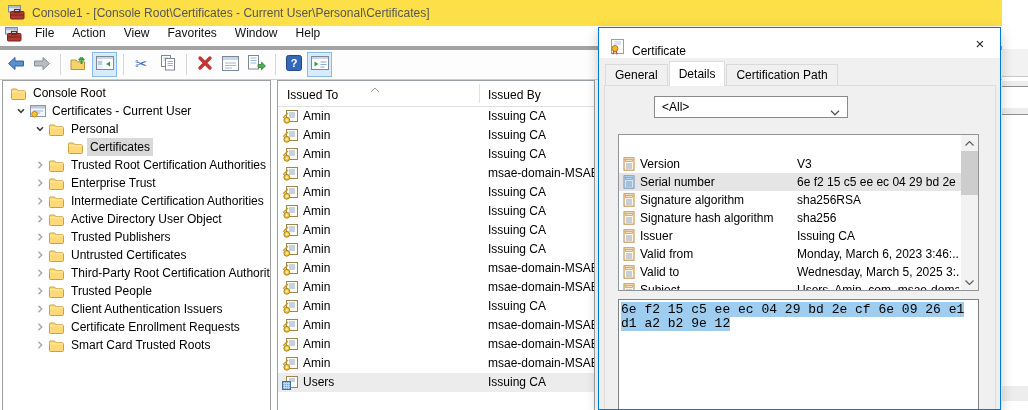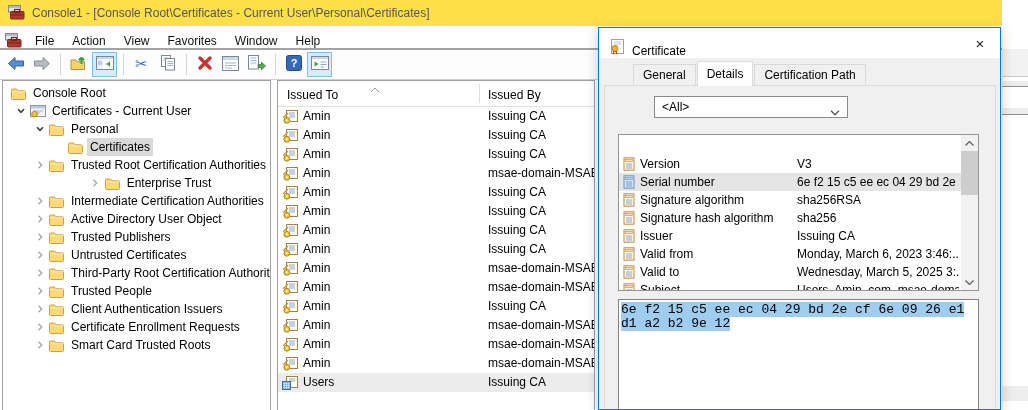--- a/index.html
+++ b/index.html
@@ -12,7 +12,7 @@
     display:flex; align-items:center; padding-left:8px; }
   .titlebar .ttext { margin-left:7px; color:#565656; white-space:nowrap; }
   .menubar { position:absolute; left:0; top:26px; width:1028px; height:24px; background:#fff;
-    border-bottom:2px solid #a3a3a3; display:flex; align-items:flex-end; padding-left:5px; }
+    border-bottom:4px solid #a3a3a3; display:flex; align-items:flex-start; padding-left:5px; }
   .menu-item { padding:4px 9px; color:#111; cursor:default; }
   .menubar .appicon { margin-right:4px; display:inline-flex; }
   .toolbar { position:absolute; left:0; top:50px; width:1028px; height:30px; background:#fdfdfd;

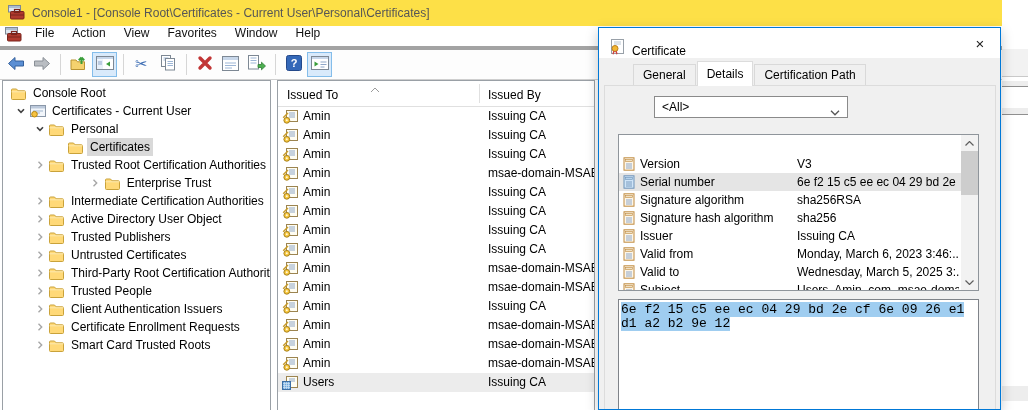--- a/index.html
+++ b/index.html
@@ -61,7 +61,7 @@
   .dlg-title-text { margin-left:7px; }
   .dlg-close { position:absolute; right:8px; top:4px; width:24px; height:22px; display:flex;
     align-items:center; justify-content:center; font-size:15px; color:#222; }
-  .tabs { position:absolute; left:6px; top:33px; height:25px; display:flex; align-items:flex-end;margin-left:28px; }
+  .tabs { position:absolute; left:6px; top:33px; height:25px; display:flex; align-items:flex-end; }
   .tab { padding:3px 9px 4px 9px; background:#f0f0f0; border:1px solid #d9d9d9; border-bottom:none;
     margin-right:1px; height:22px; position:relative; z-index:1; }
   .tab.active { background:#fff; height:25px; z-index:3; padding-top:5px; border-color:#dcdcdc; }

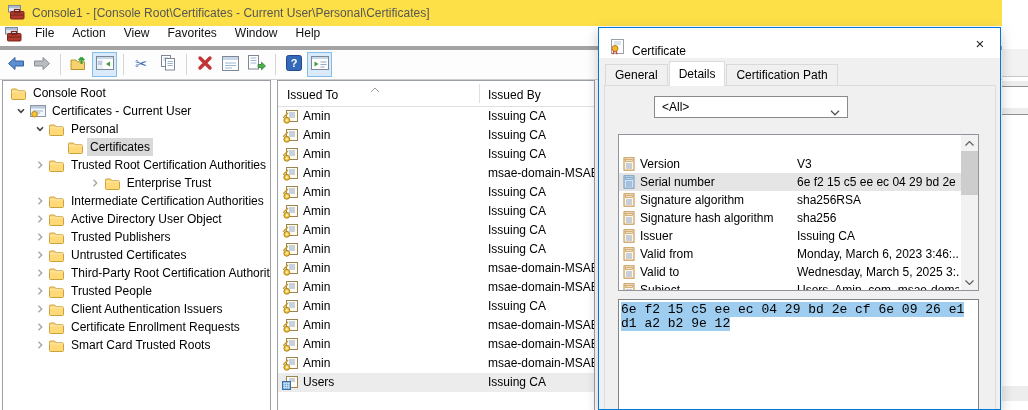--- a/index.html
+++ b/index.html
@@ -275,7 +275,7 @@
       </span>
       <span class="tlabel">Trusted Root Certification Authorities</span>
     </div>
-    <div class="tree-row" style="padding-left: 27px; justify-content: center;">
+    <div class="tree-row" style="padding-left: 27px;">
       <span class="chev">
         <svg xmlns="http://www.w3.org/2000/svg" width="10" height="10" viewBox="0 0 10 10">
           <path d="M3.5 1.8 L6.7 5 L3.5 8.2" fill="none" stroke="#a6a6a6" stroke-width="1.4"></path>

